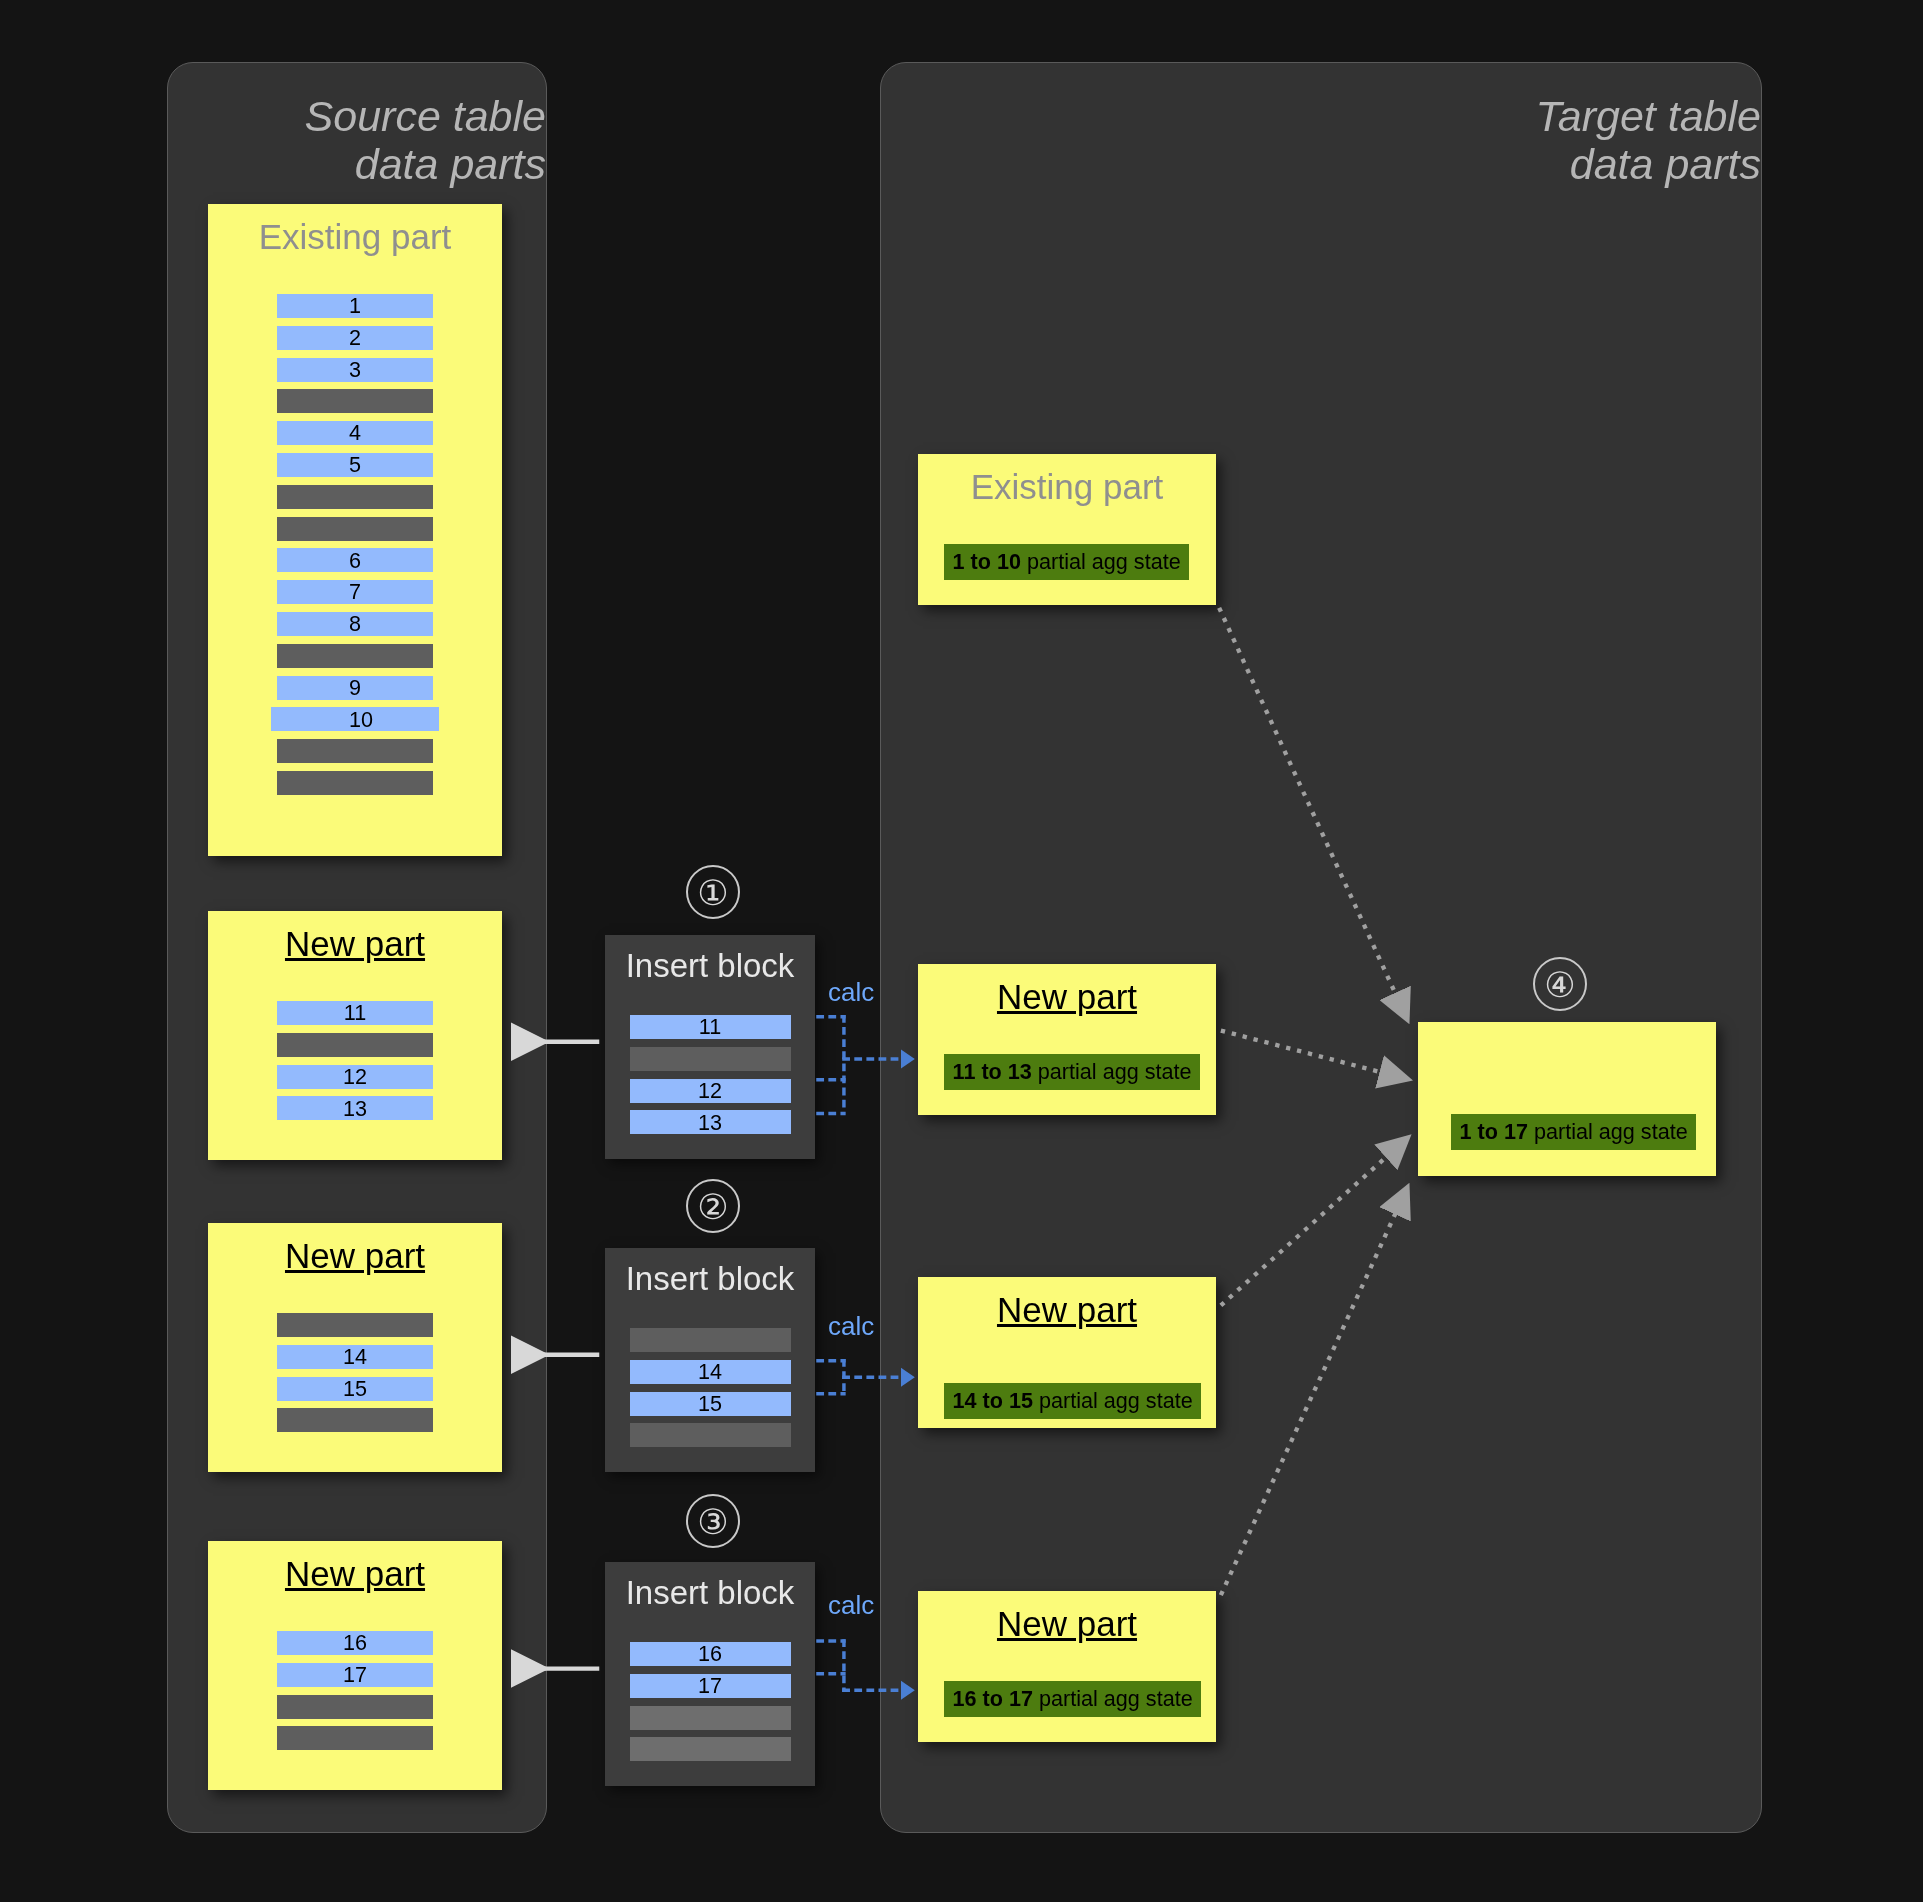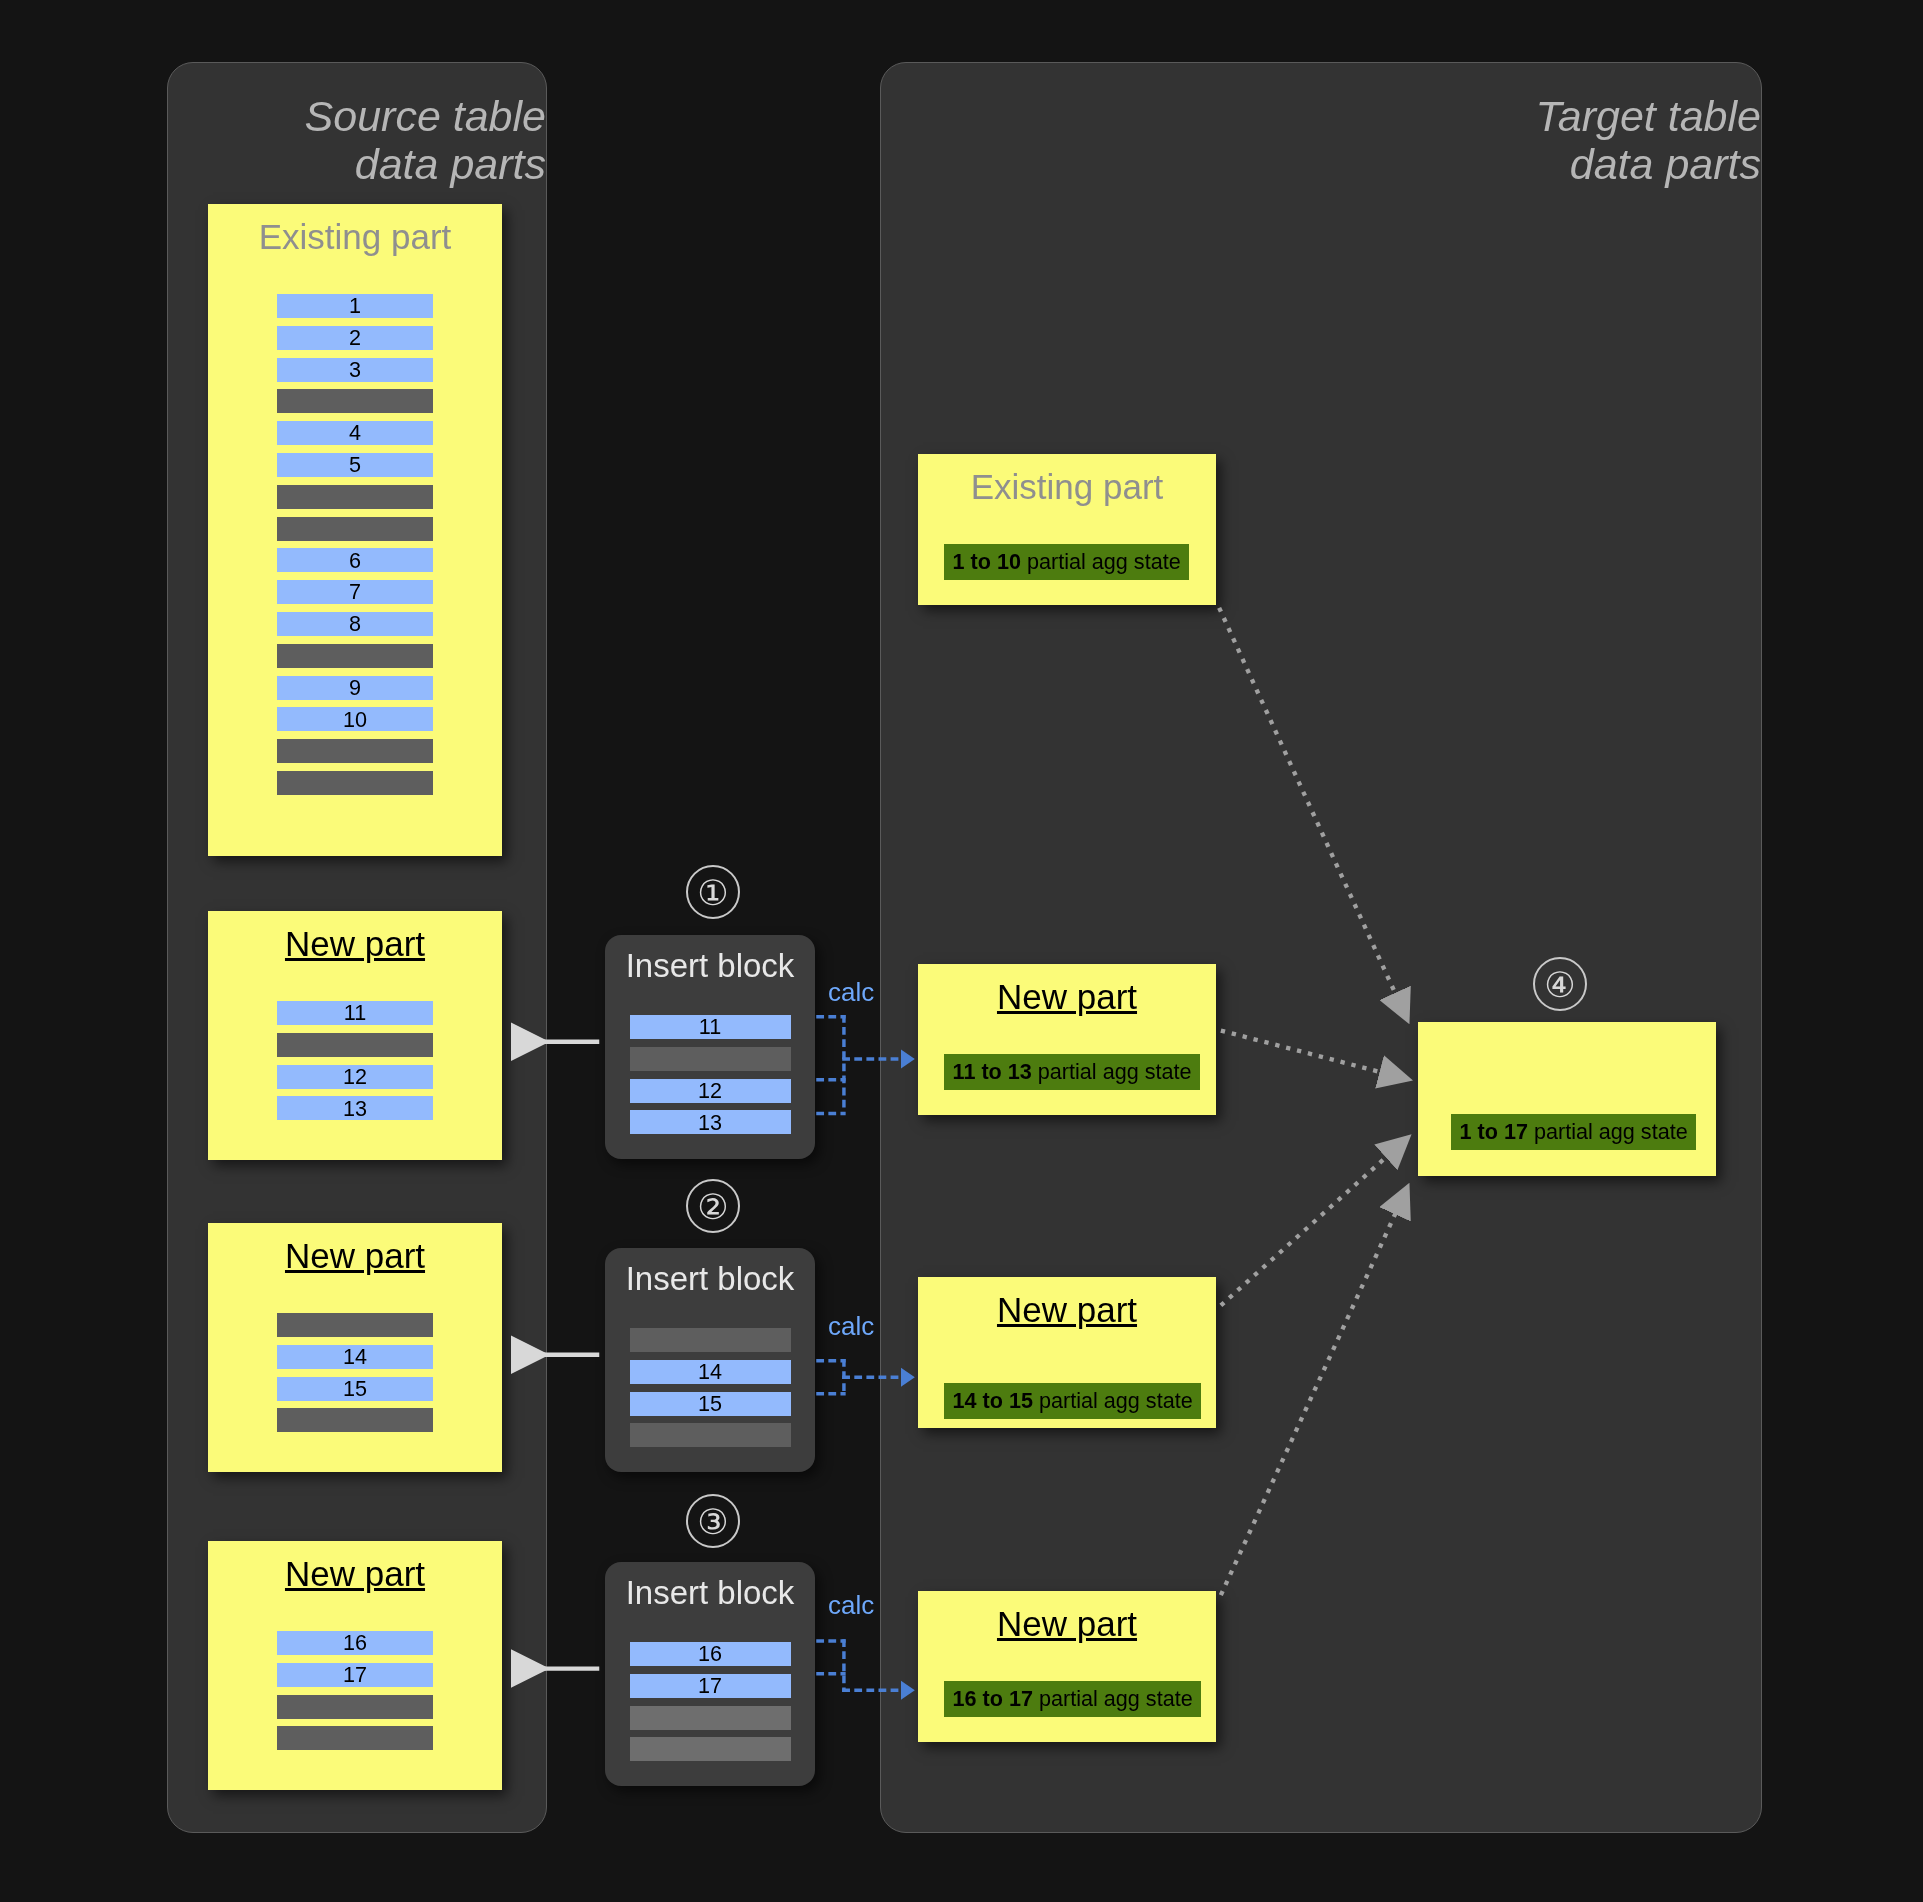--- a/index.html
+++ b/index.html
@@ -105,7 +105,7 @@
         <div class="row blue" style="width: 156px;">8</div>
         <div class="row grey" style="width: 156px;"></div>
         <div class="row blue" style="width: 156px;">9</div>
-        <div class="row blue" style="width: 156px;">10</div>
+        <div class="row blue" style="width: 156px; padding-left: 12px;">10</div>
         <div class="row grey" style="width: 156px;"></div>
         <div class="row grey" style="width: 156px;"></div>
       </div>

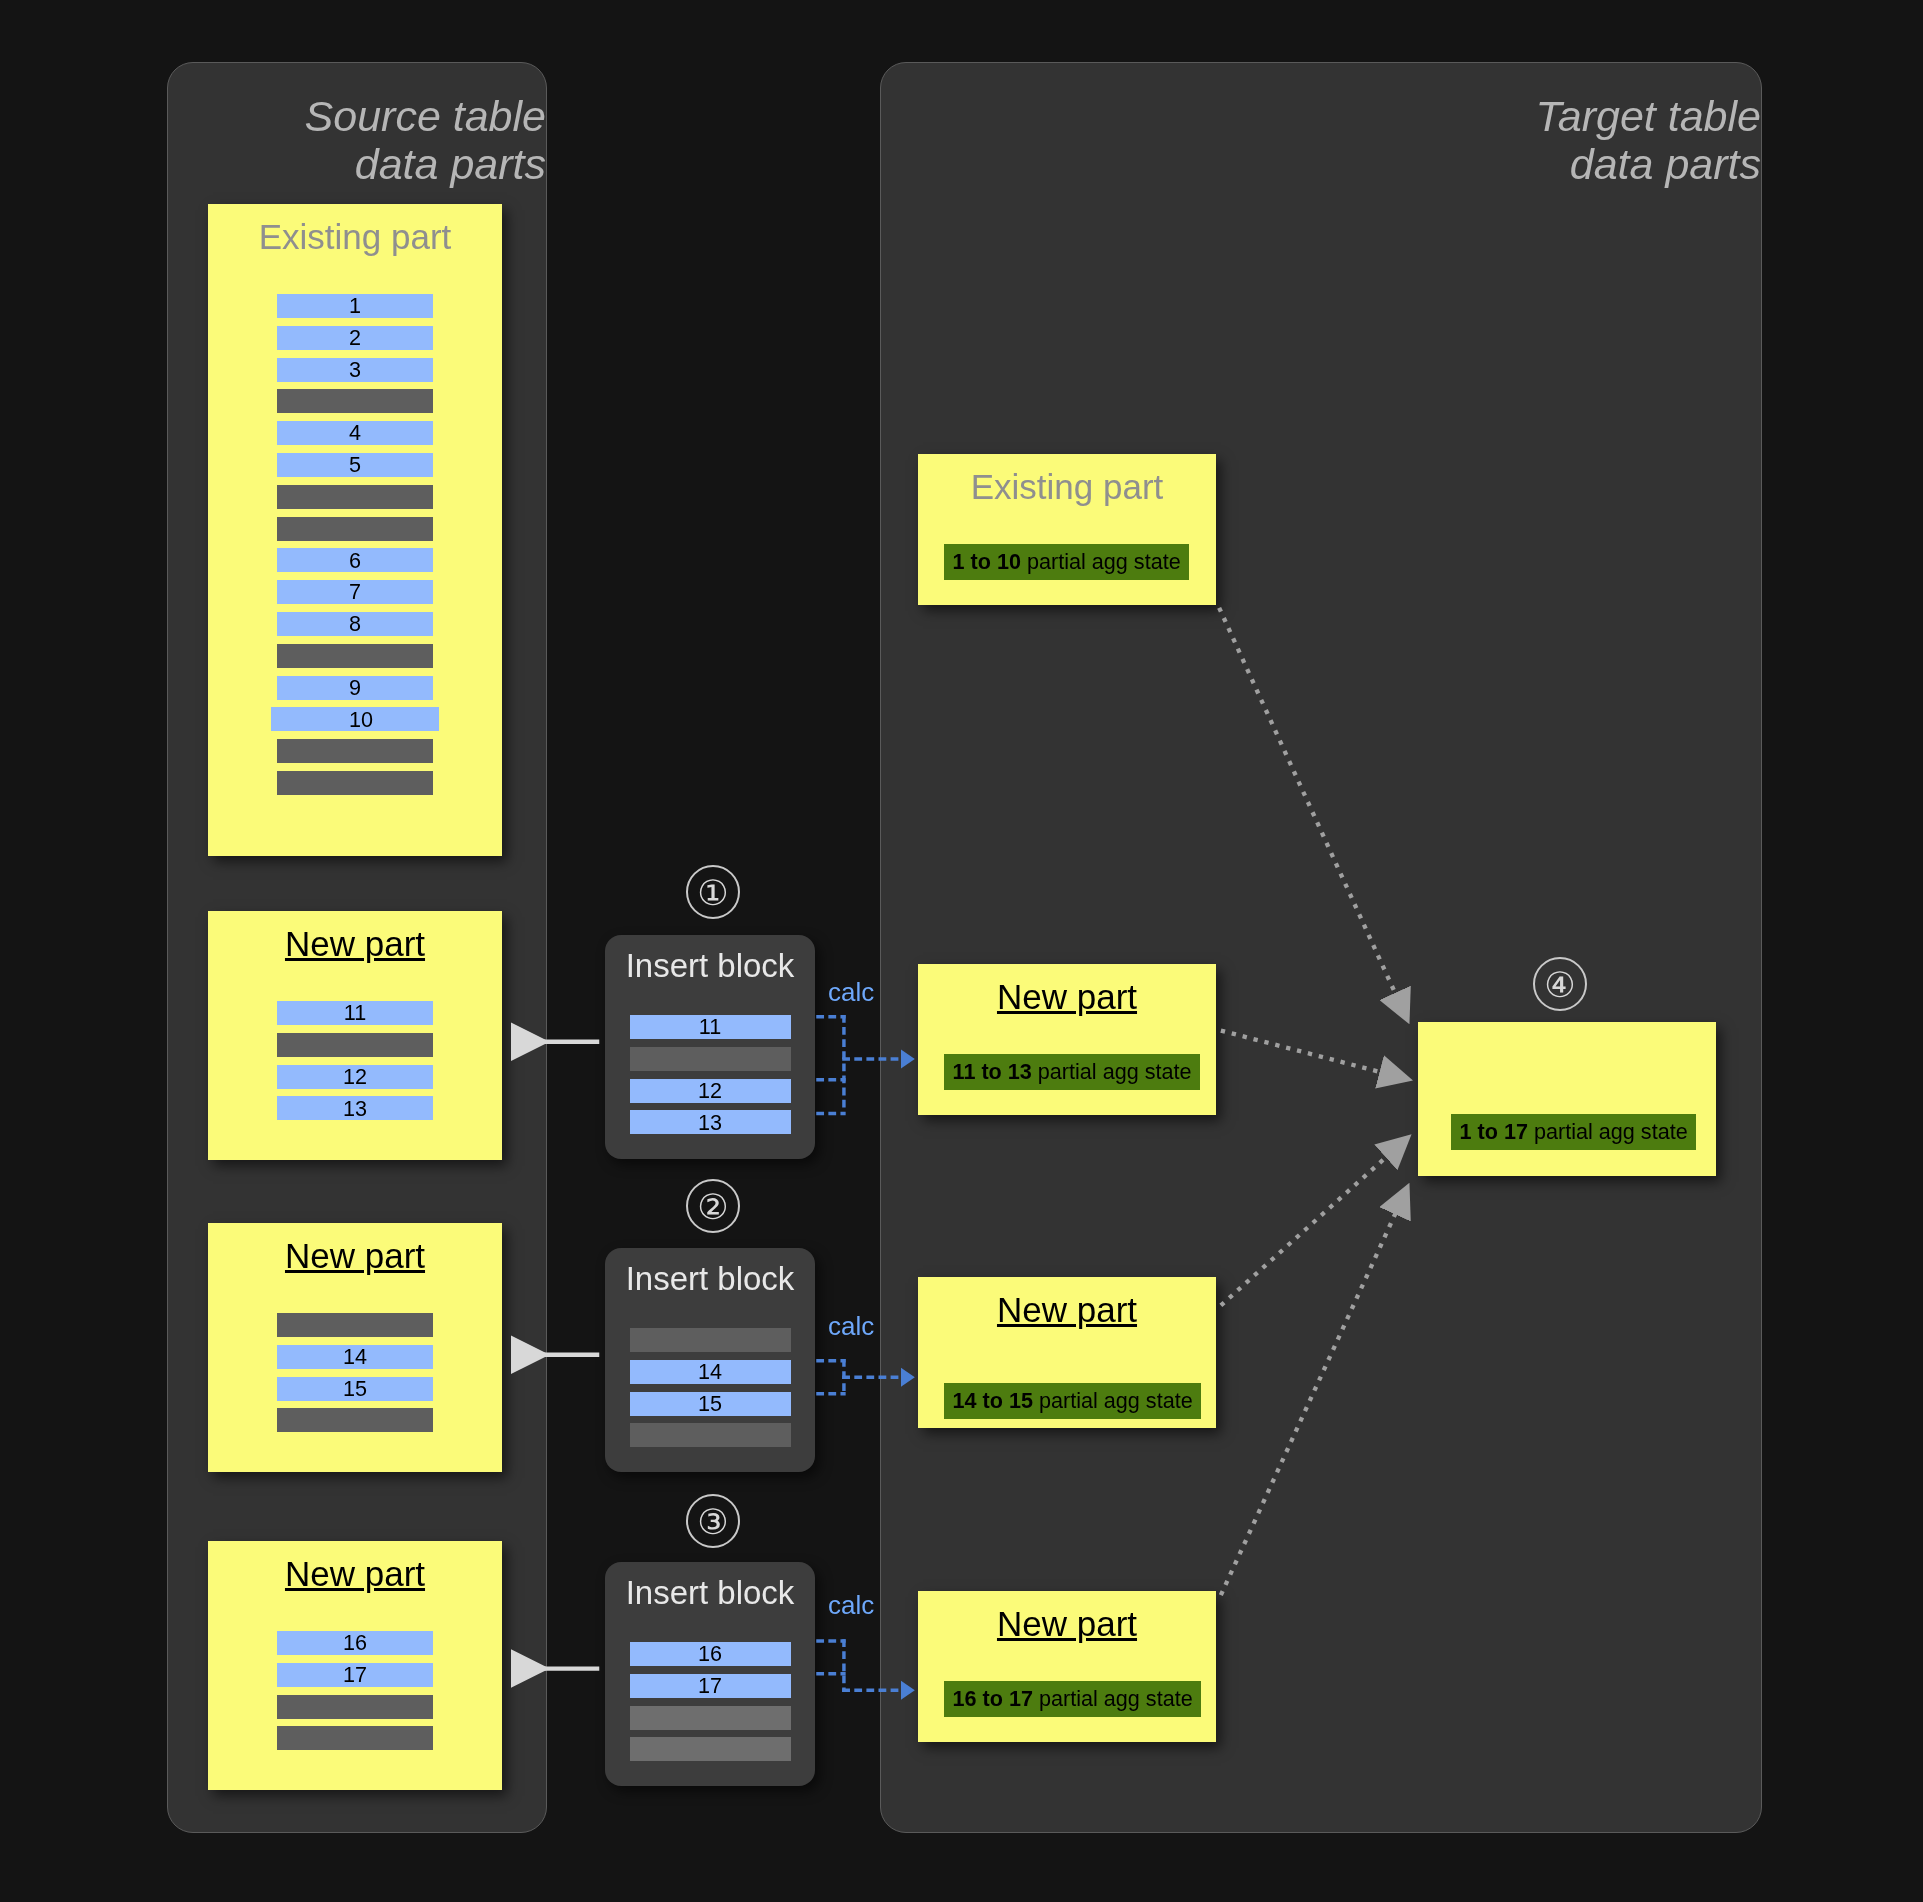--- a/index.html
+++ b/index.html
@@ -57,7 +57,6 @@
   .insert{
     position:absolute;background:#3d3d3d;box-sizing:border-box;
     box-shadow:4.3px 5.2px 11.2px rgba(0,0,0,.5);
-    border-radius:16px;
   }
   .insert-title{
     text-align:center;color:#e8e8e8;font-size:33px;padding-top:12px;

